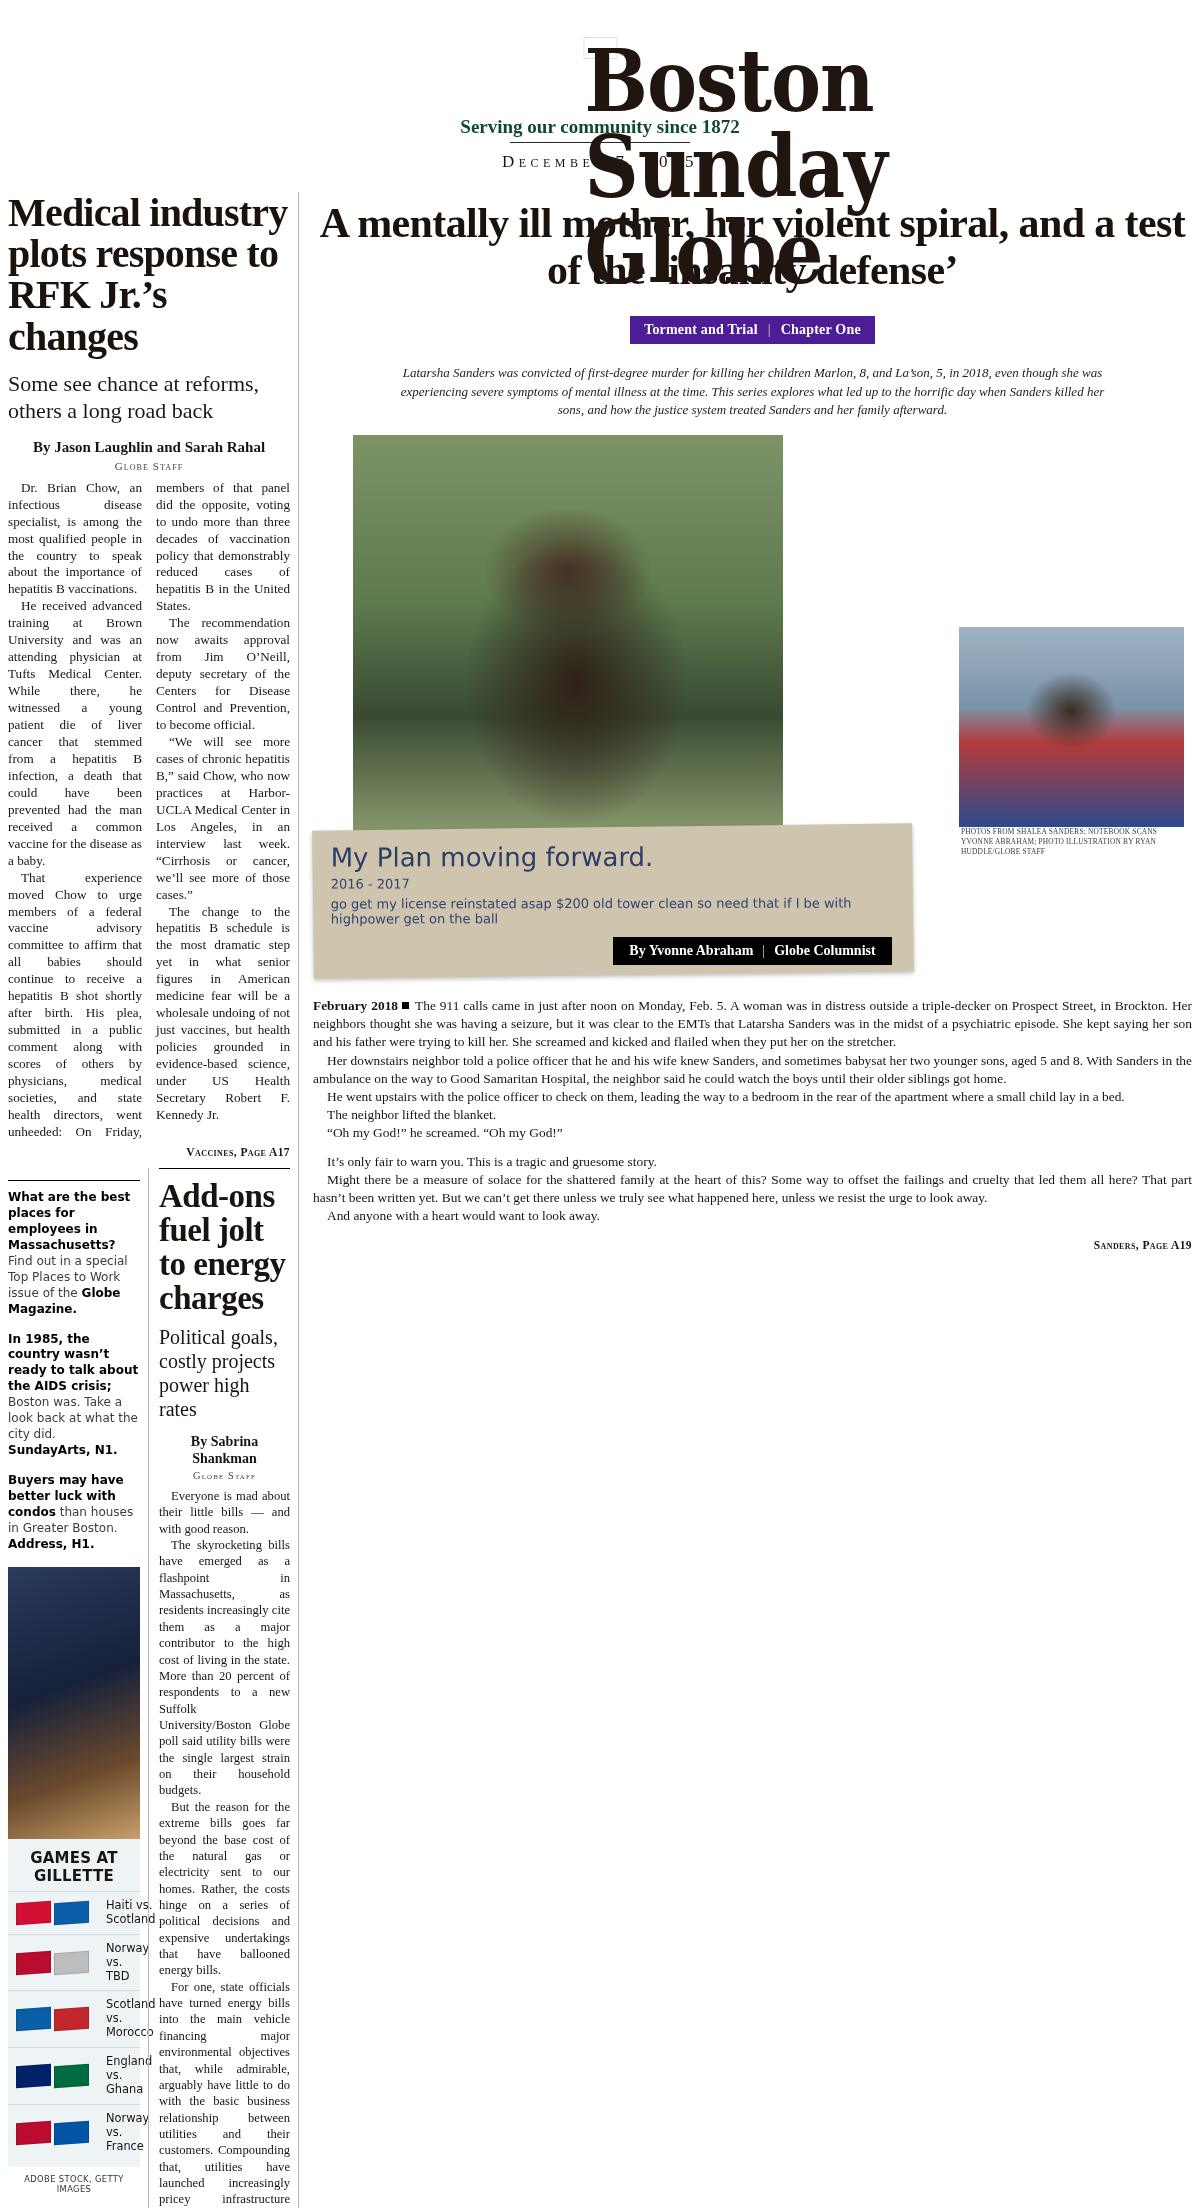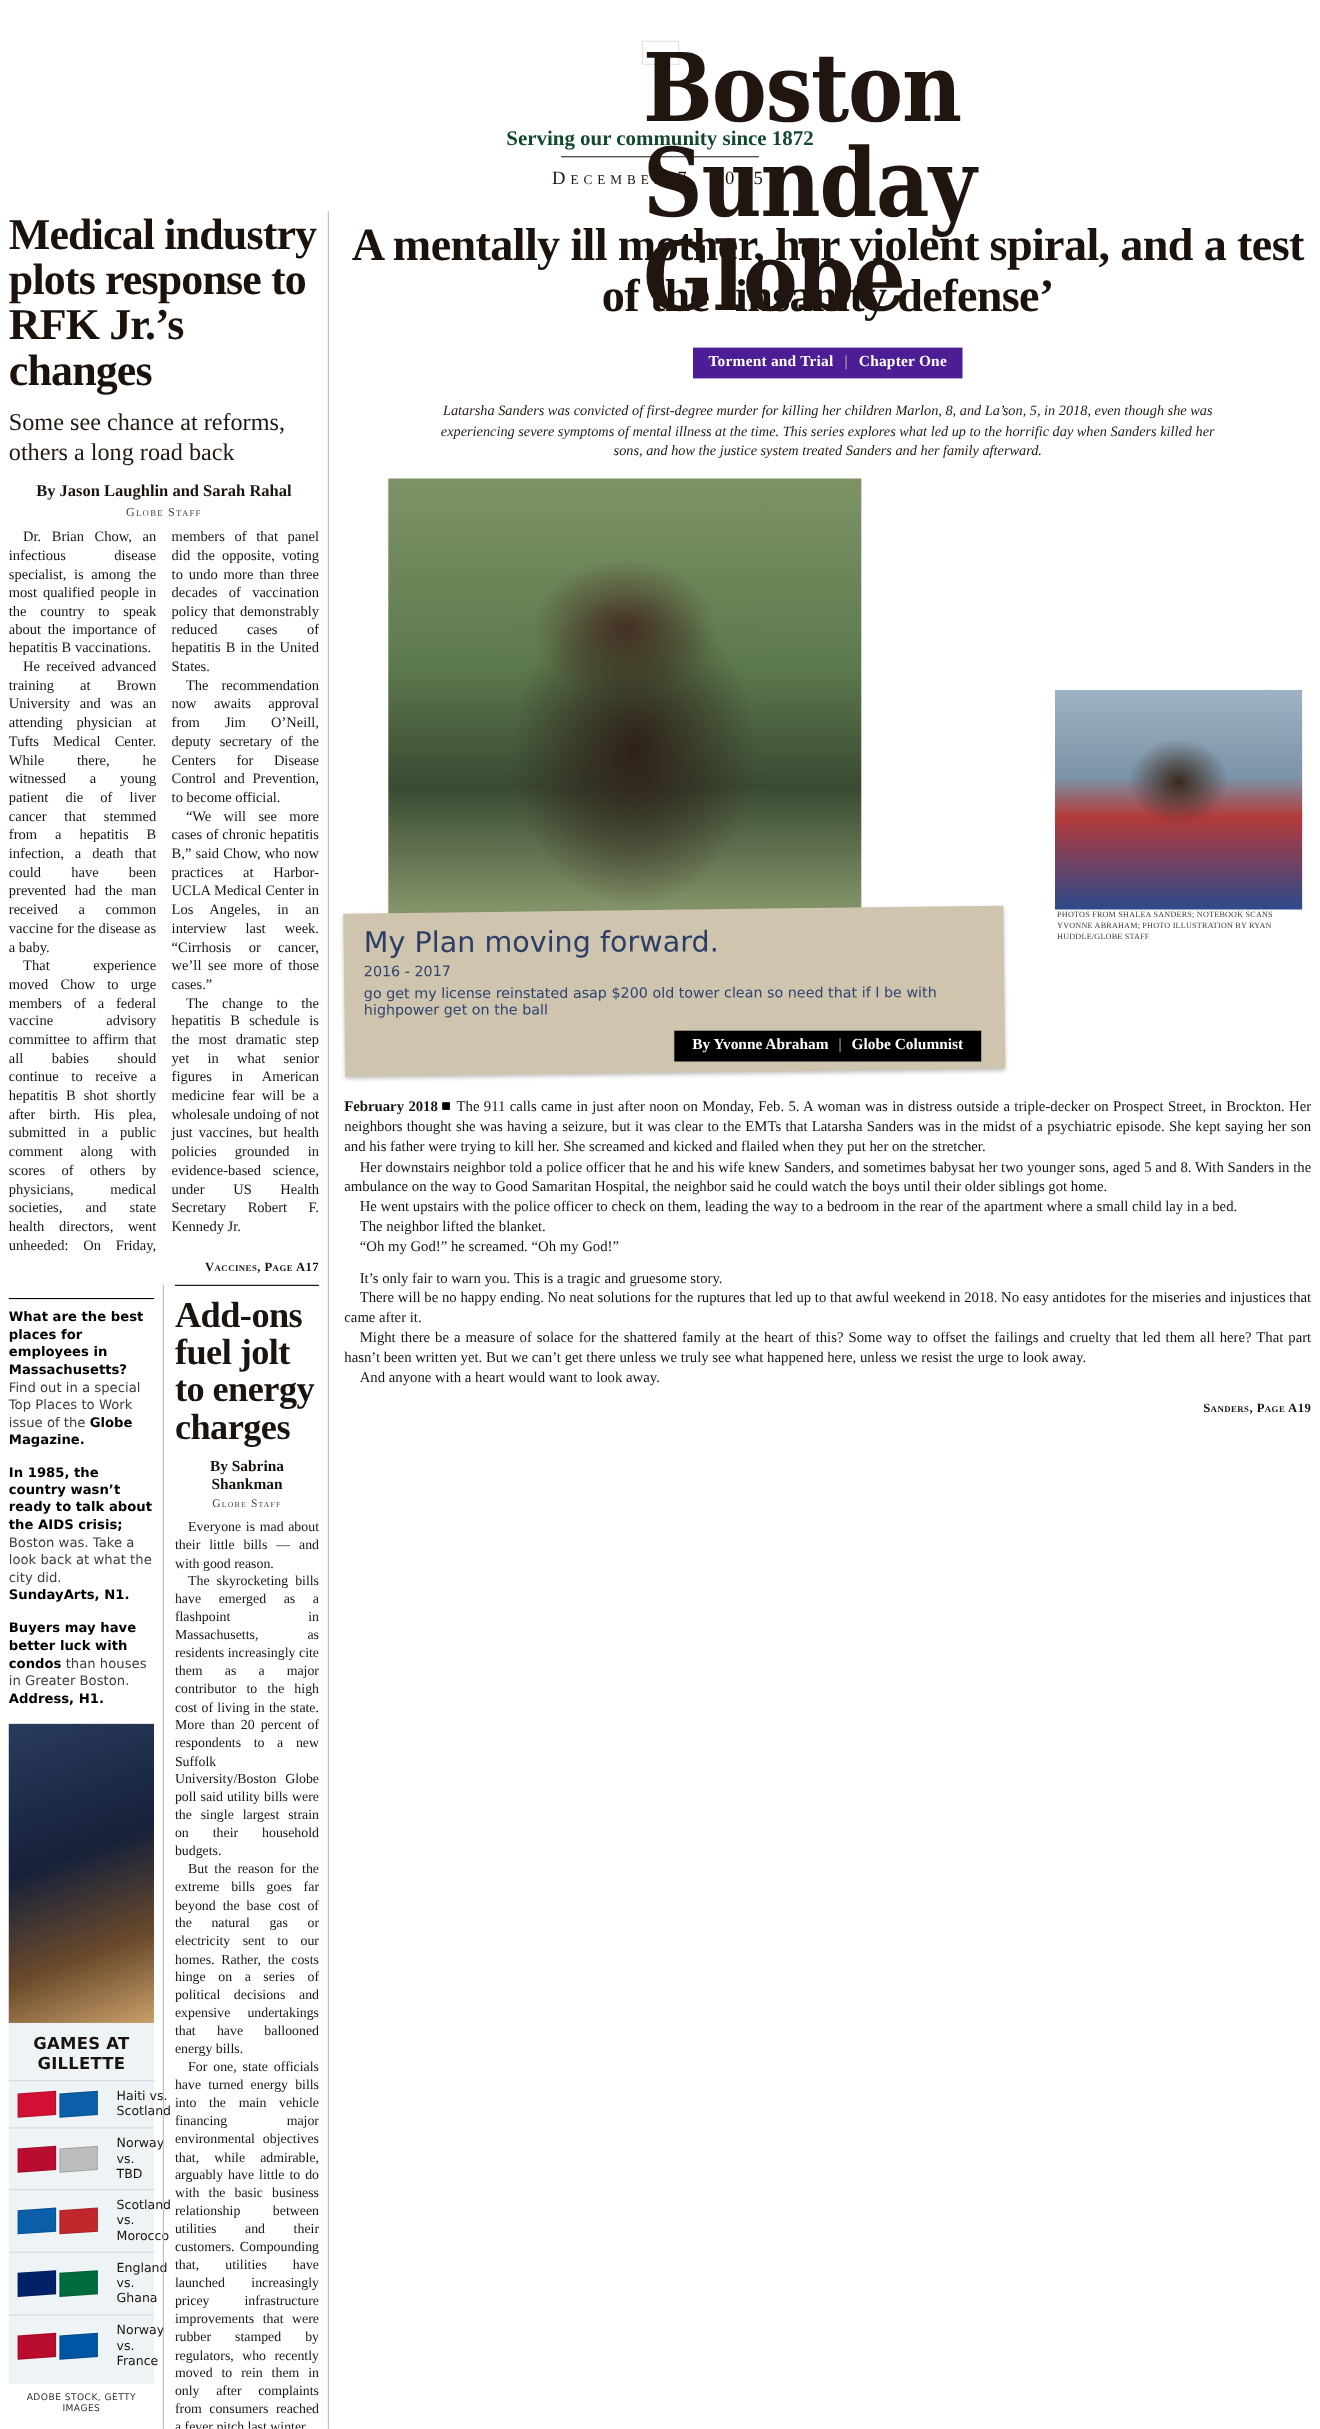--- a/index.html
+++ b/index.html
@@ -308,7 +308,6 @@
         <p>The neighbor lifted the blanket.</p>
         <p>“Oh my God!” he screamed. “Oh my God!”</p>
         <p class="gap">It’s only fair to warn you. This is a tragic and gruesome story.</p>
-        <p>There will be no happy ending. No neat solutions for the ruptures that led up to that awful weekend in 2018. No easy antidotes for the miseries and injustices that came after it.</p>
         <p>Might there be a measure of solace for the shattered family at the heart of this? Some way to offset the failings and cruelty that led them all here? That part hasn’t been written yet. But we can’t get there unless we truly see what happened here, unless we resist the urge to look away.</p>
         <p>And anyone with a heart would want to look away.</p>
       </div>

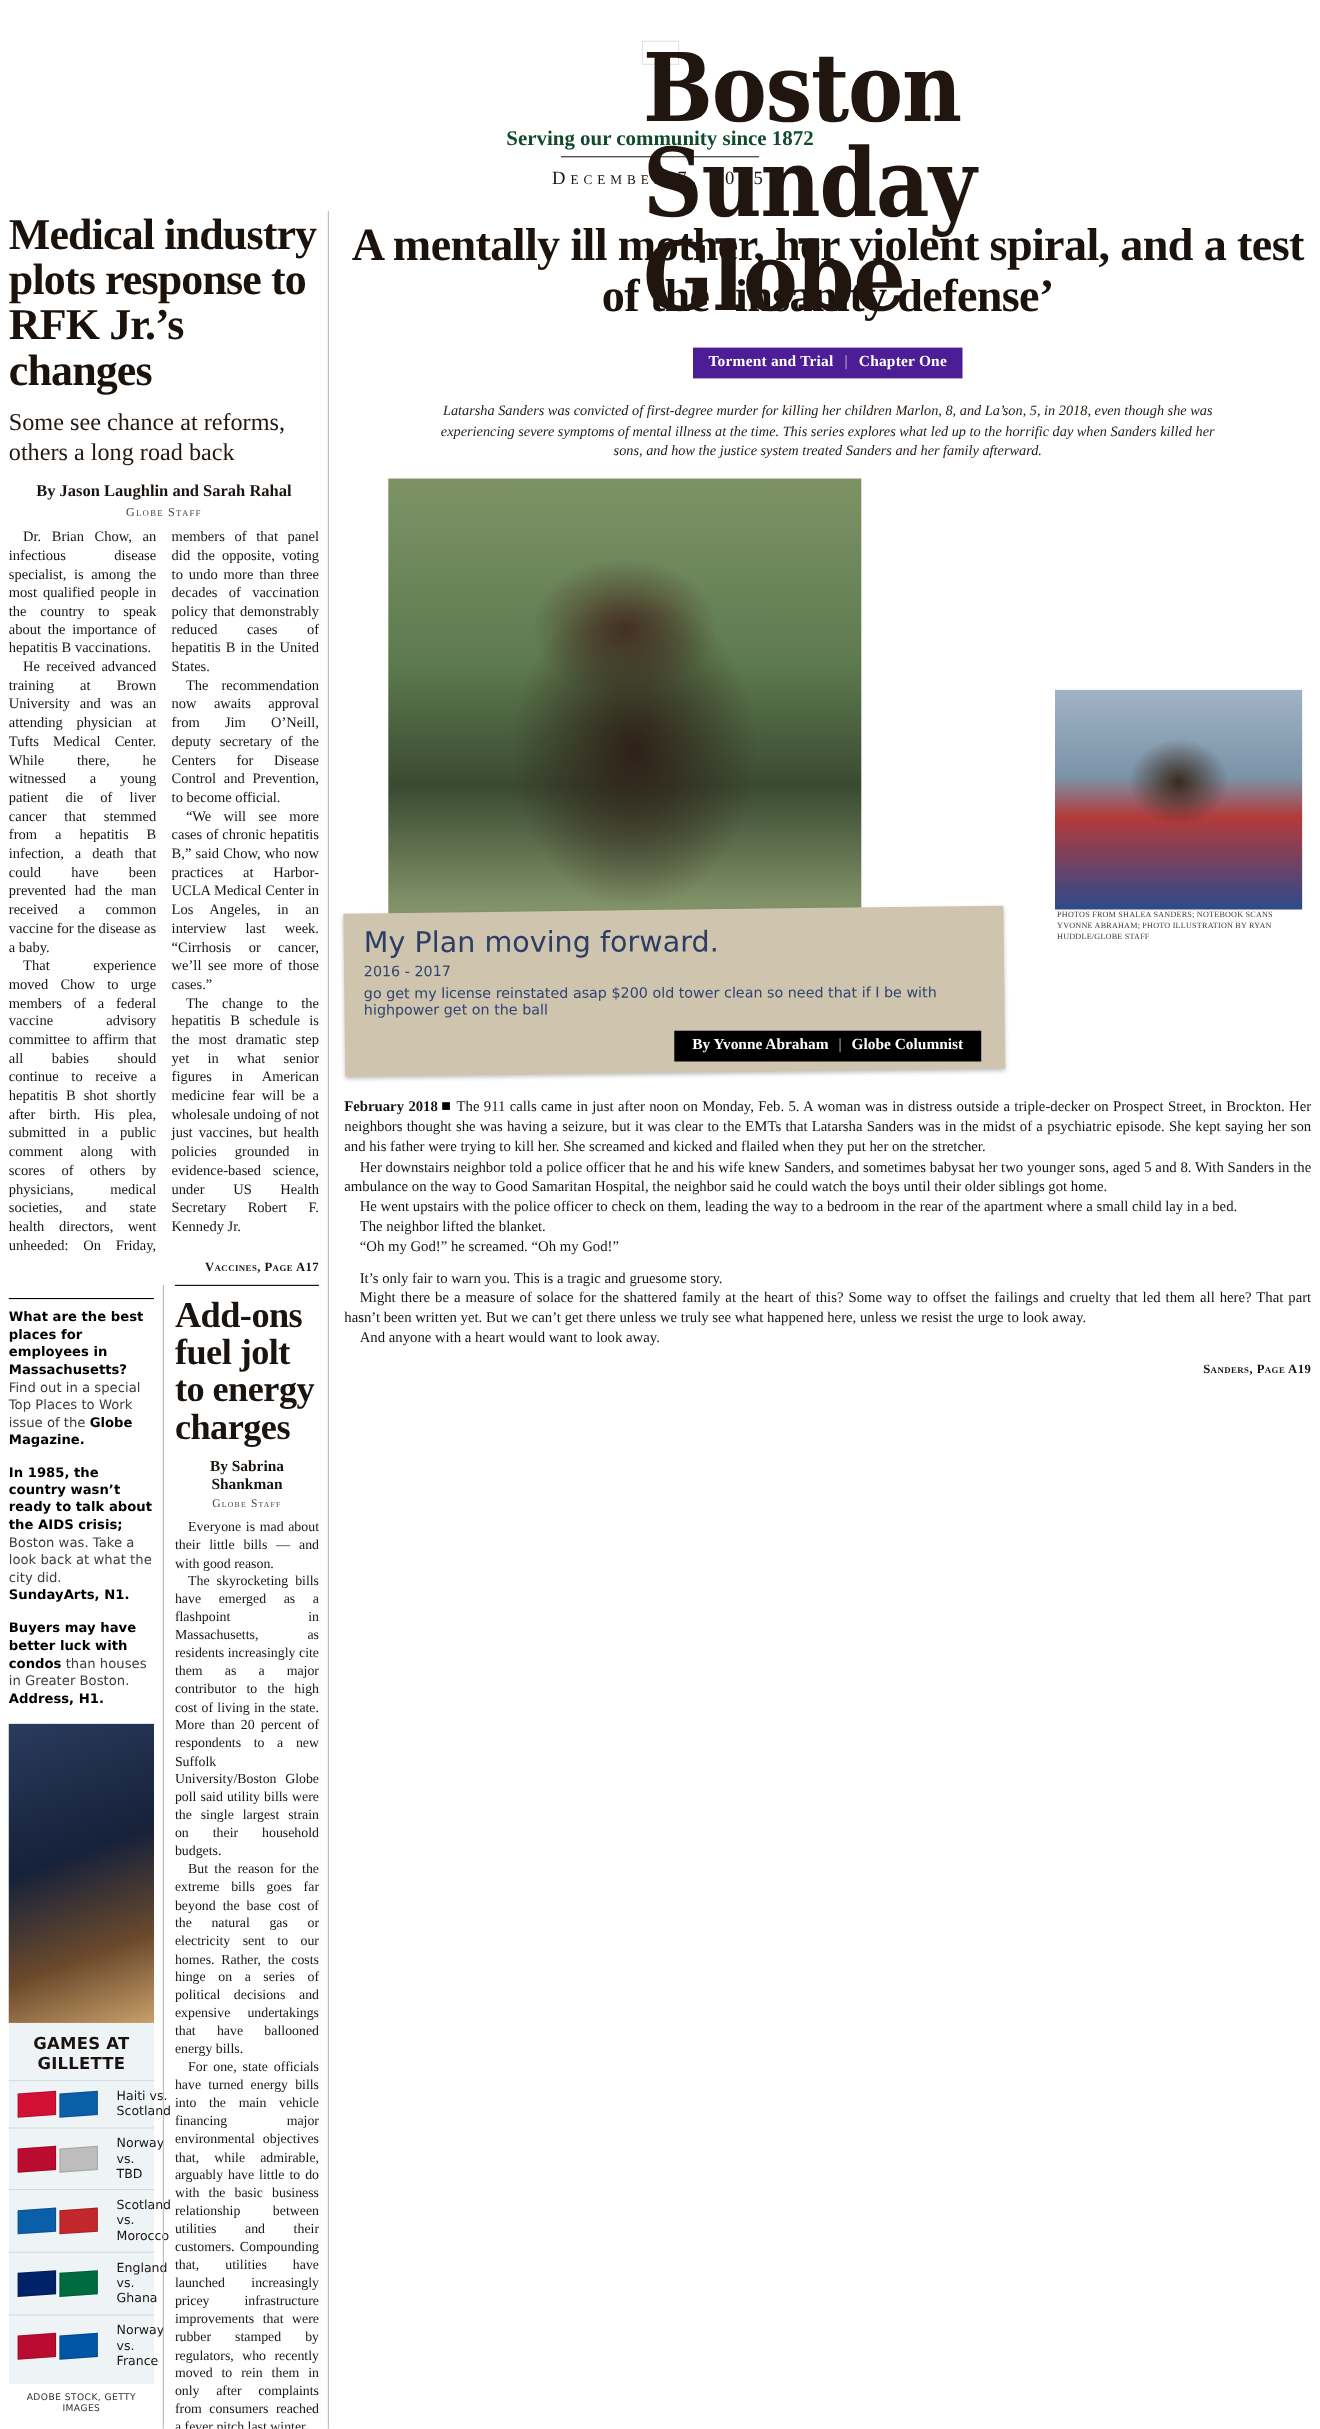--- a/index.html
+++ b/index.html
@@ -249,6 +249,7 @@
         <div style="flex:1;padding-left:10px;box-sizing:border-box;border-left:1px solid #b9b9b9;" class="addons">
           <div style="border-top:1px solid #000;margin-bottom:10px;"></div>
           <h2>Add-ons fuel jolt to energy charges</h2>
+          <div class="sub">Political goals, costly projects power high rates</div>
           <div class="byline">By Sabrina Shankman</div>
           <div class="credit">Globe Staff</div>
           <div style="margin-top:7px;">

